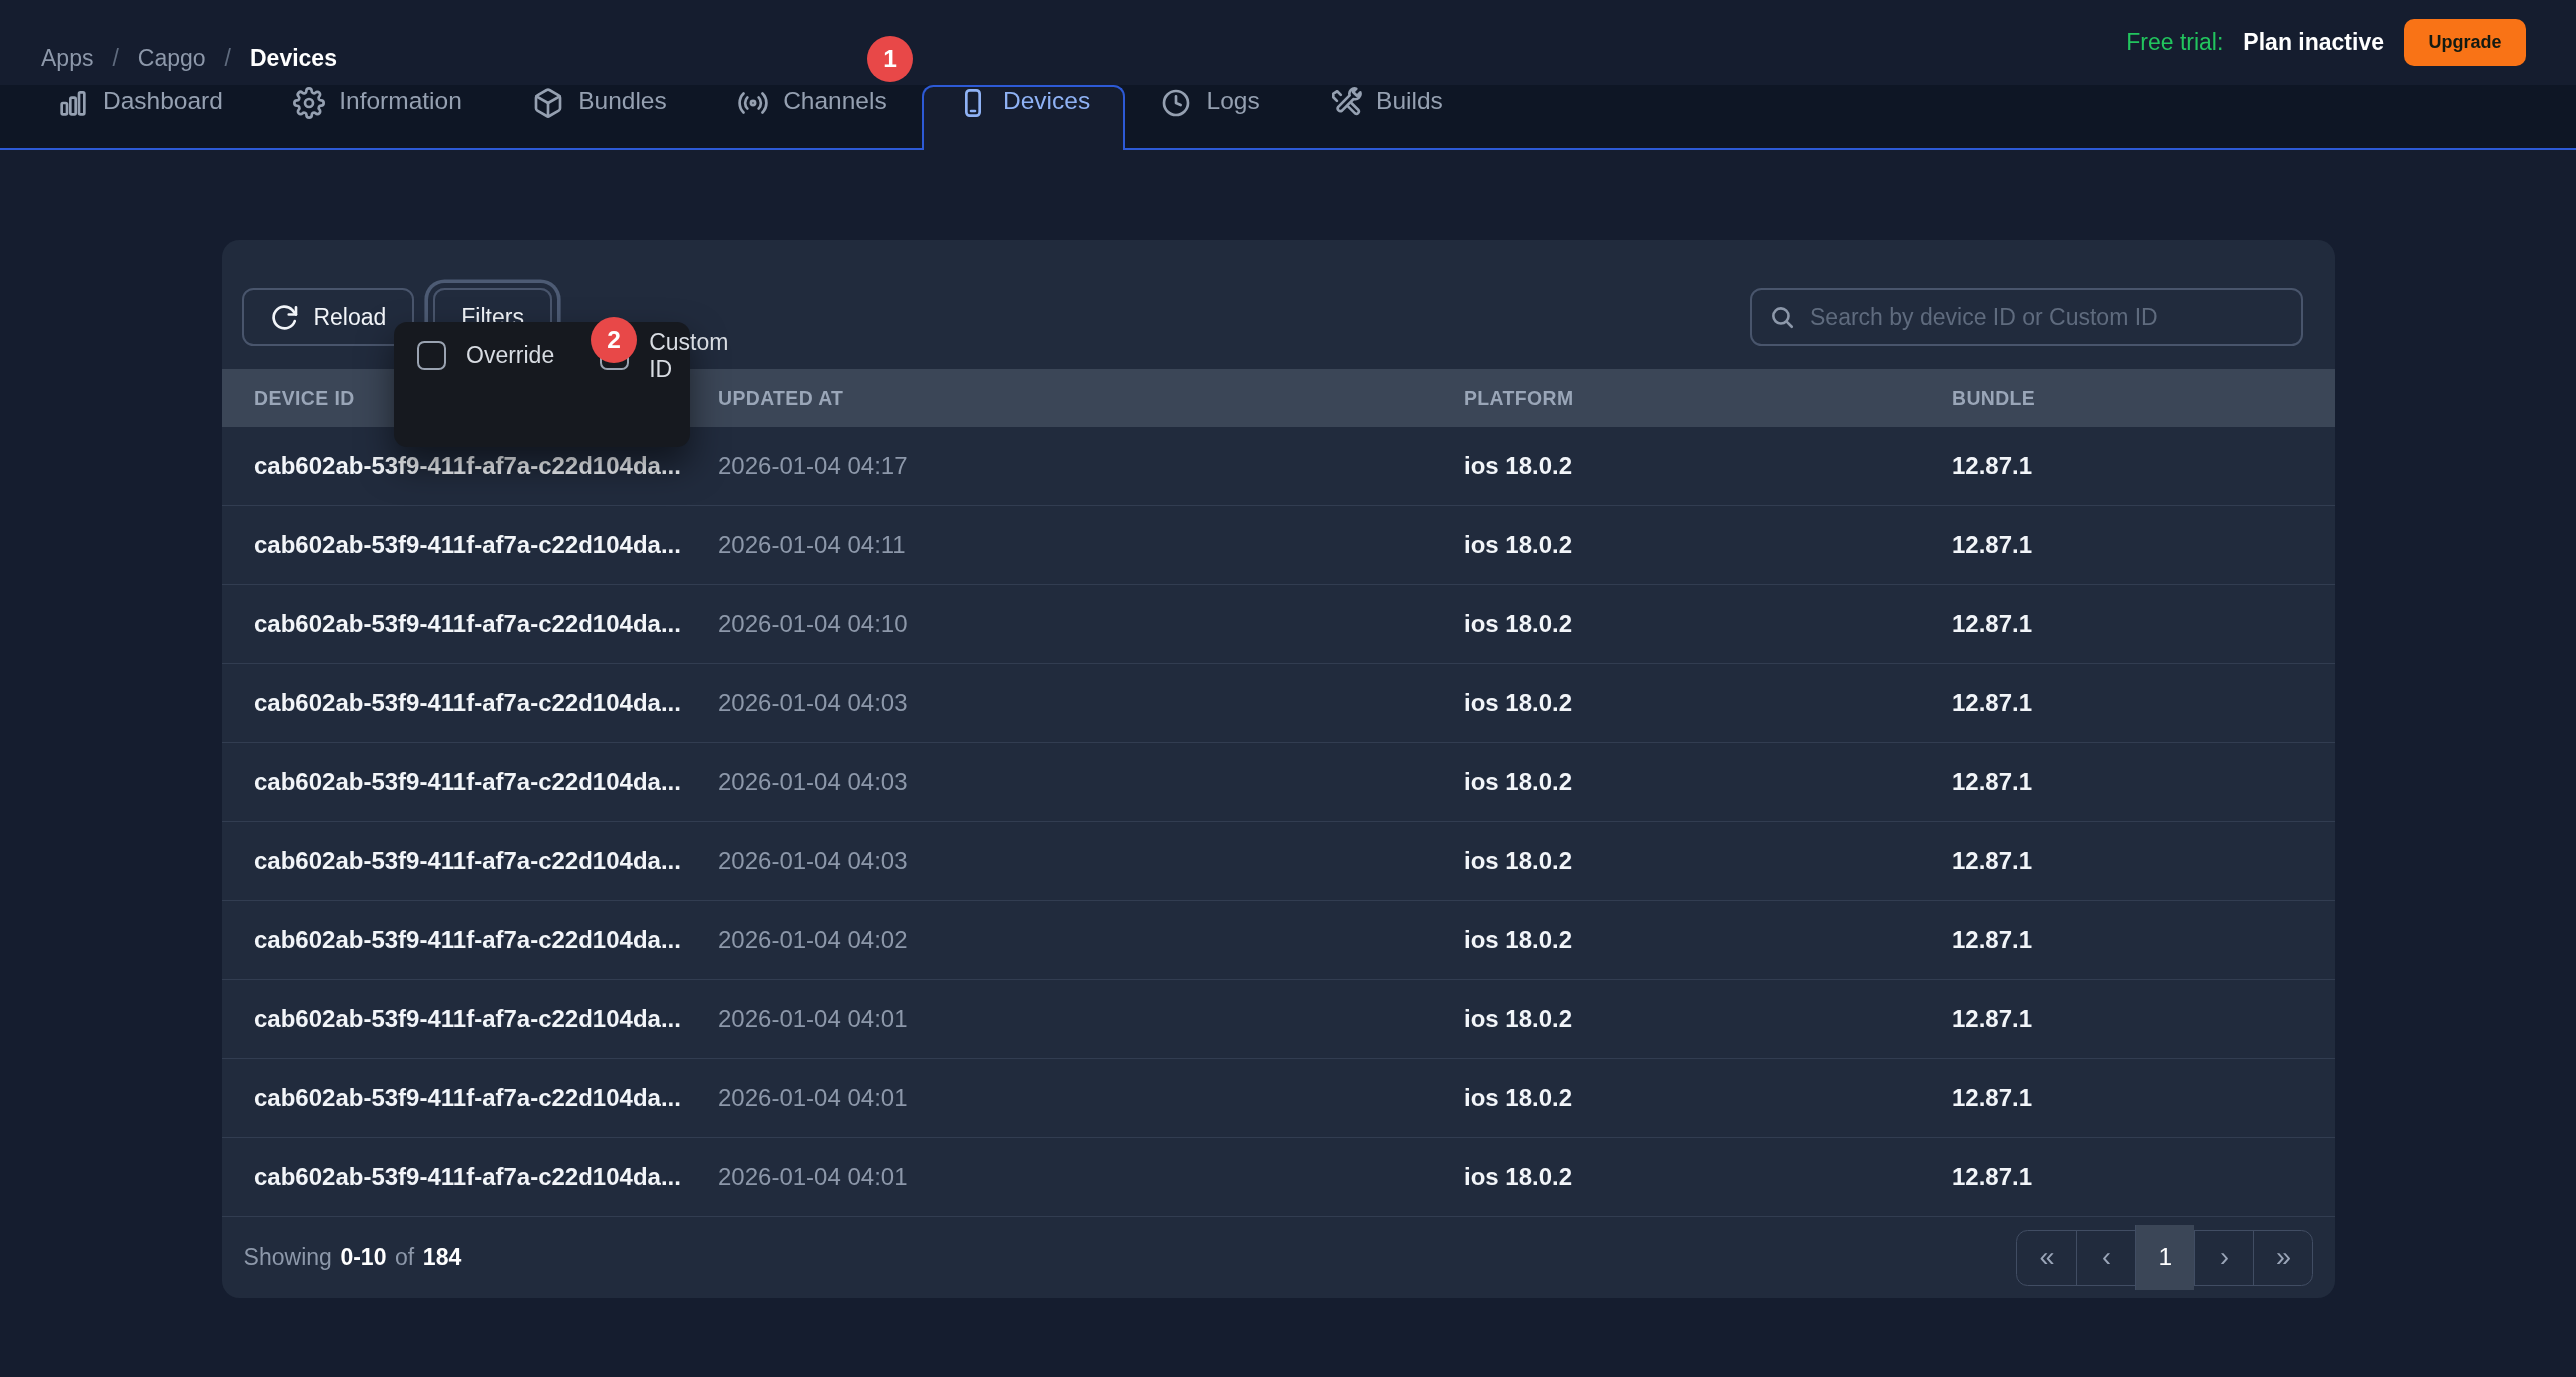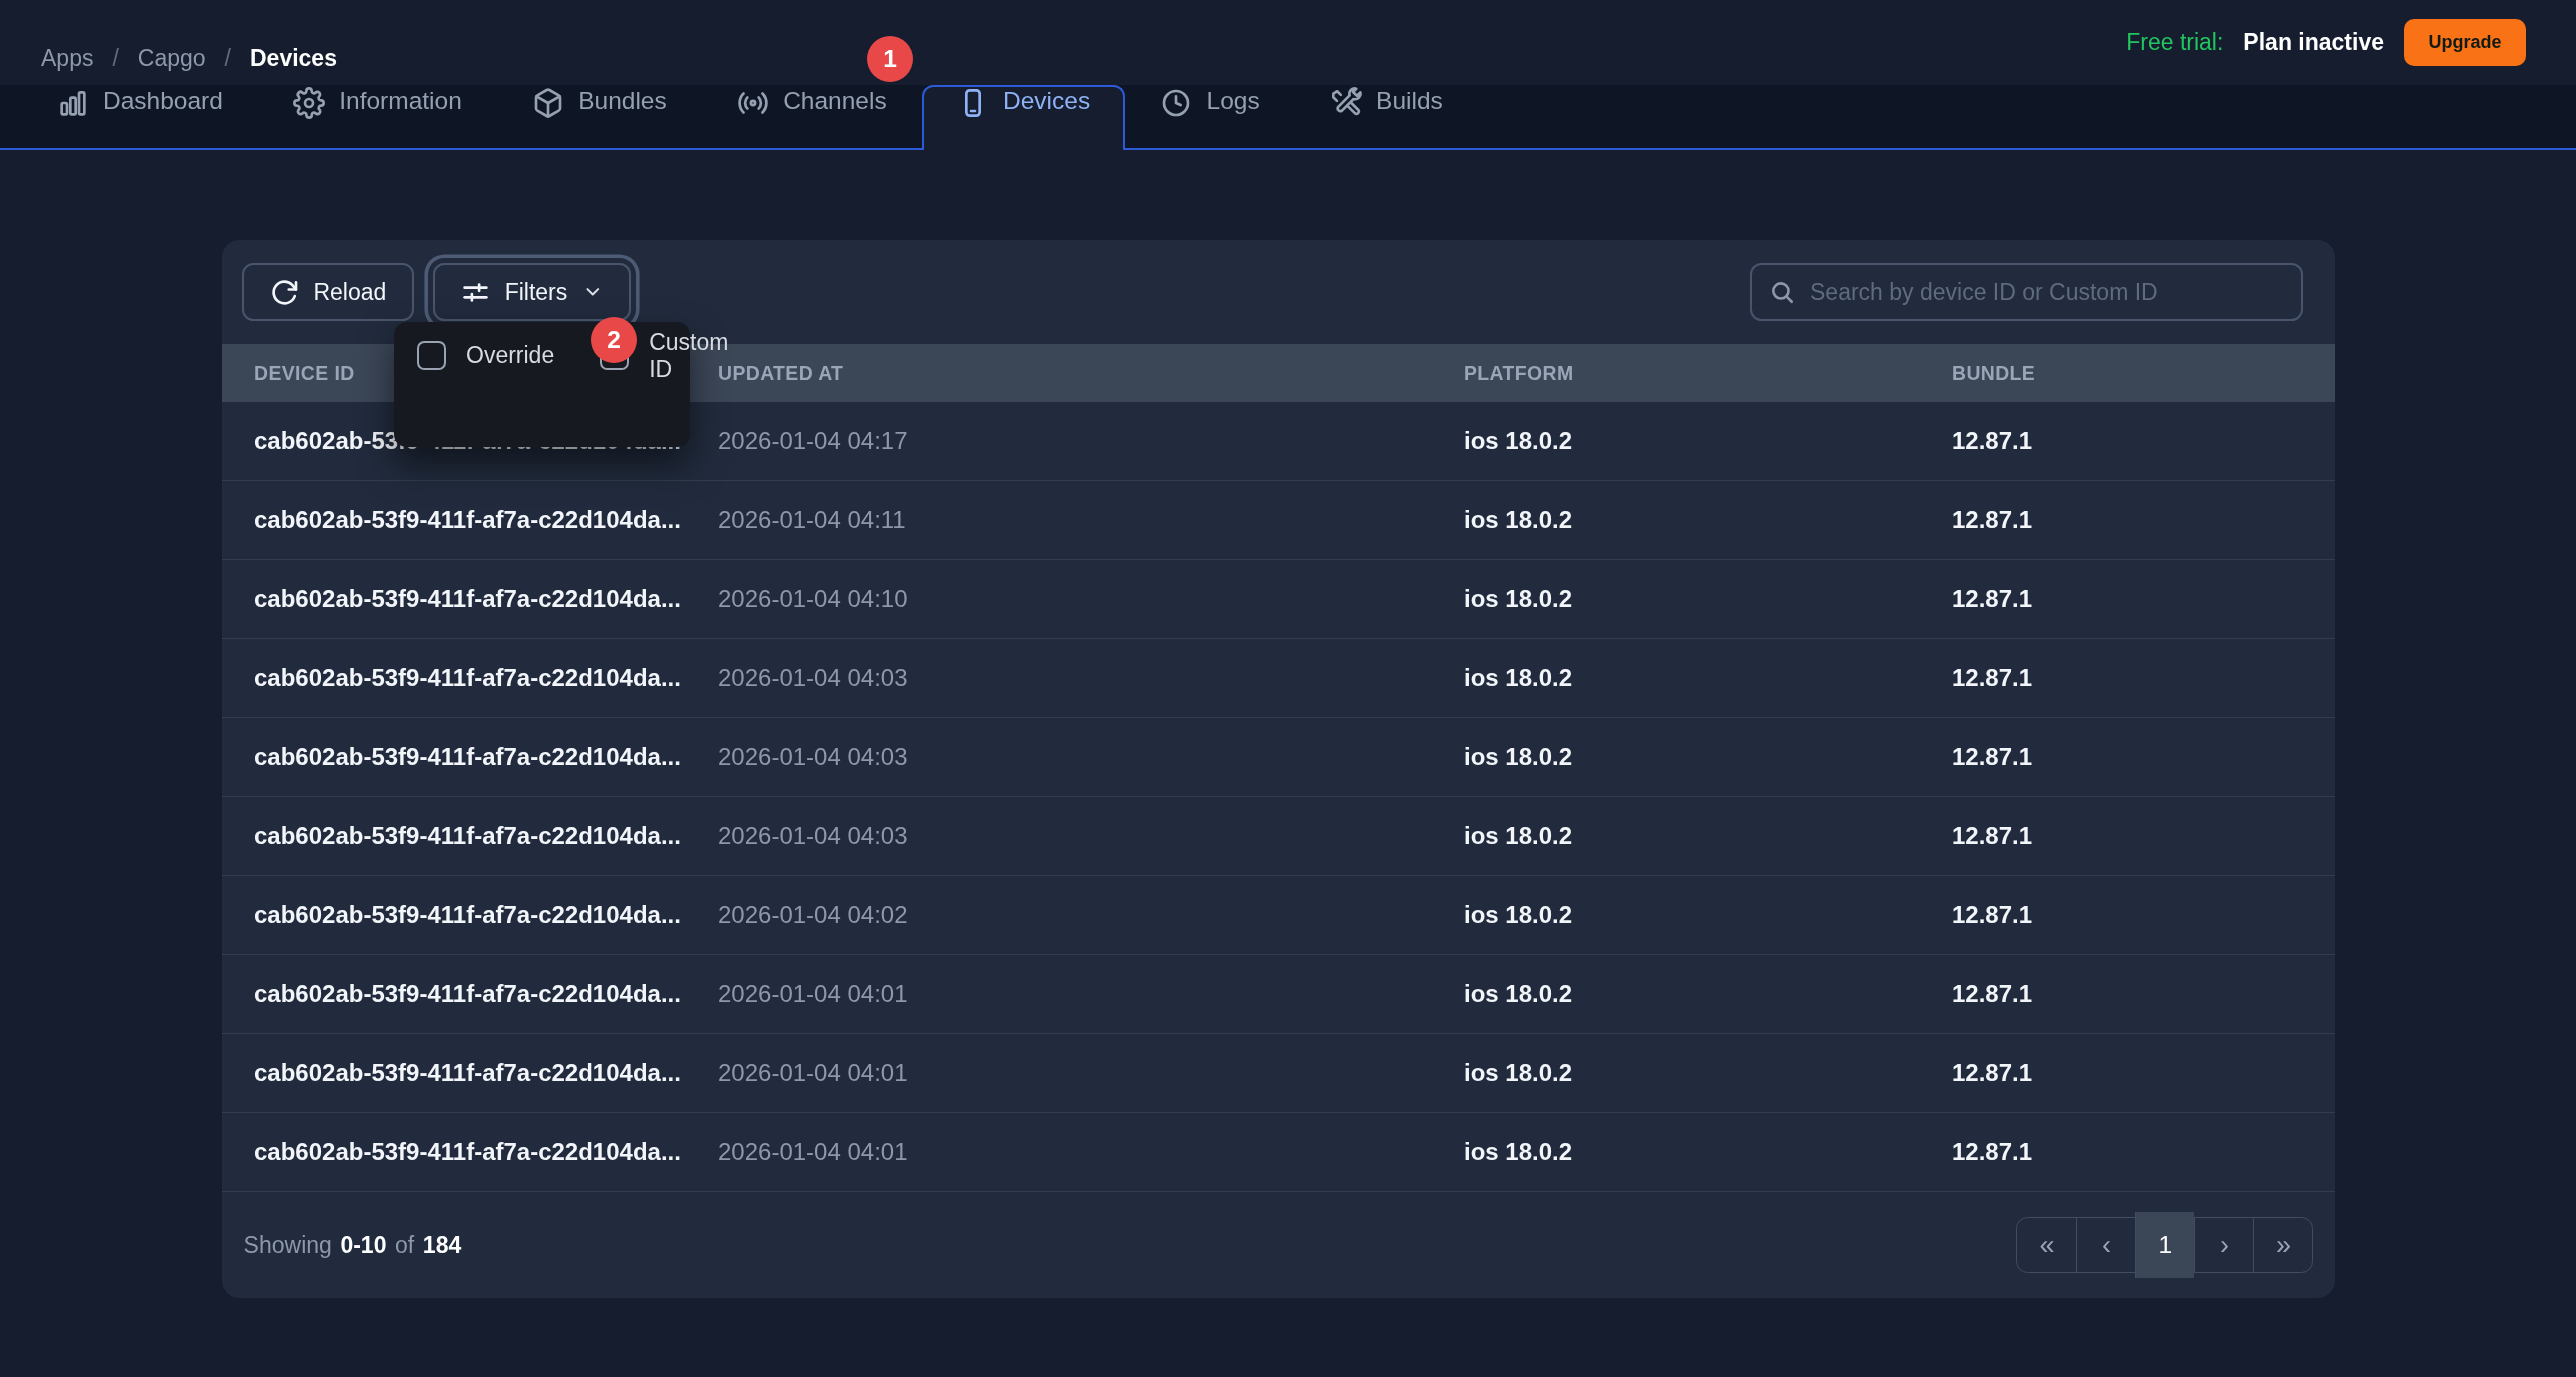--- a/index.html
+++ b/index.html
@@ -74,7 +74,7 @@
   }
   .toolbar {
     height: 104px; display: flex; align-items: center;
-    padding: 0 32px 0 20px; gap: 19px; flex: none;
+    padding: 0 32px 0 20px; gap: 19px; flex: none; margin-top: 25px;
   }
   .btn {
     display: flex; align-items: center; gap: 14.4px;

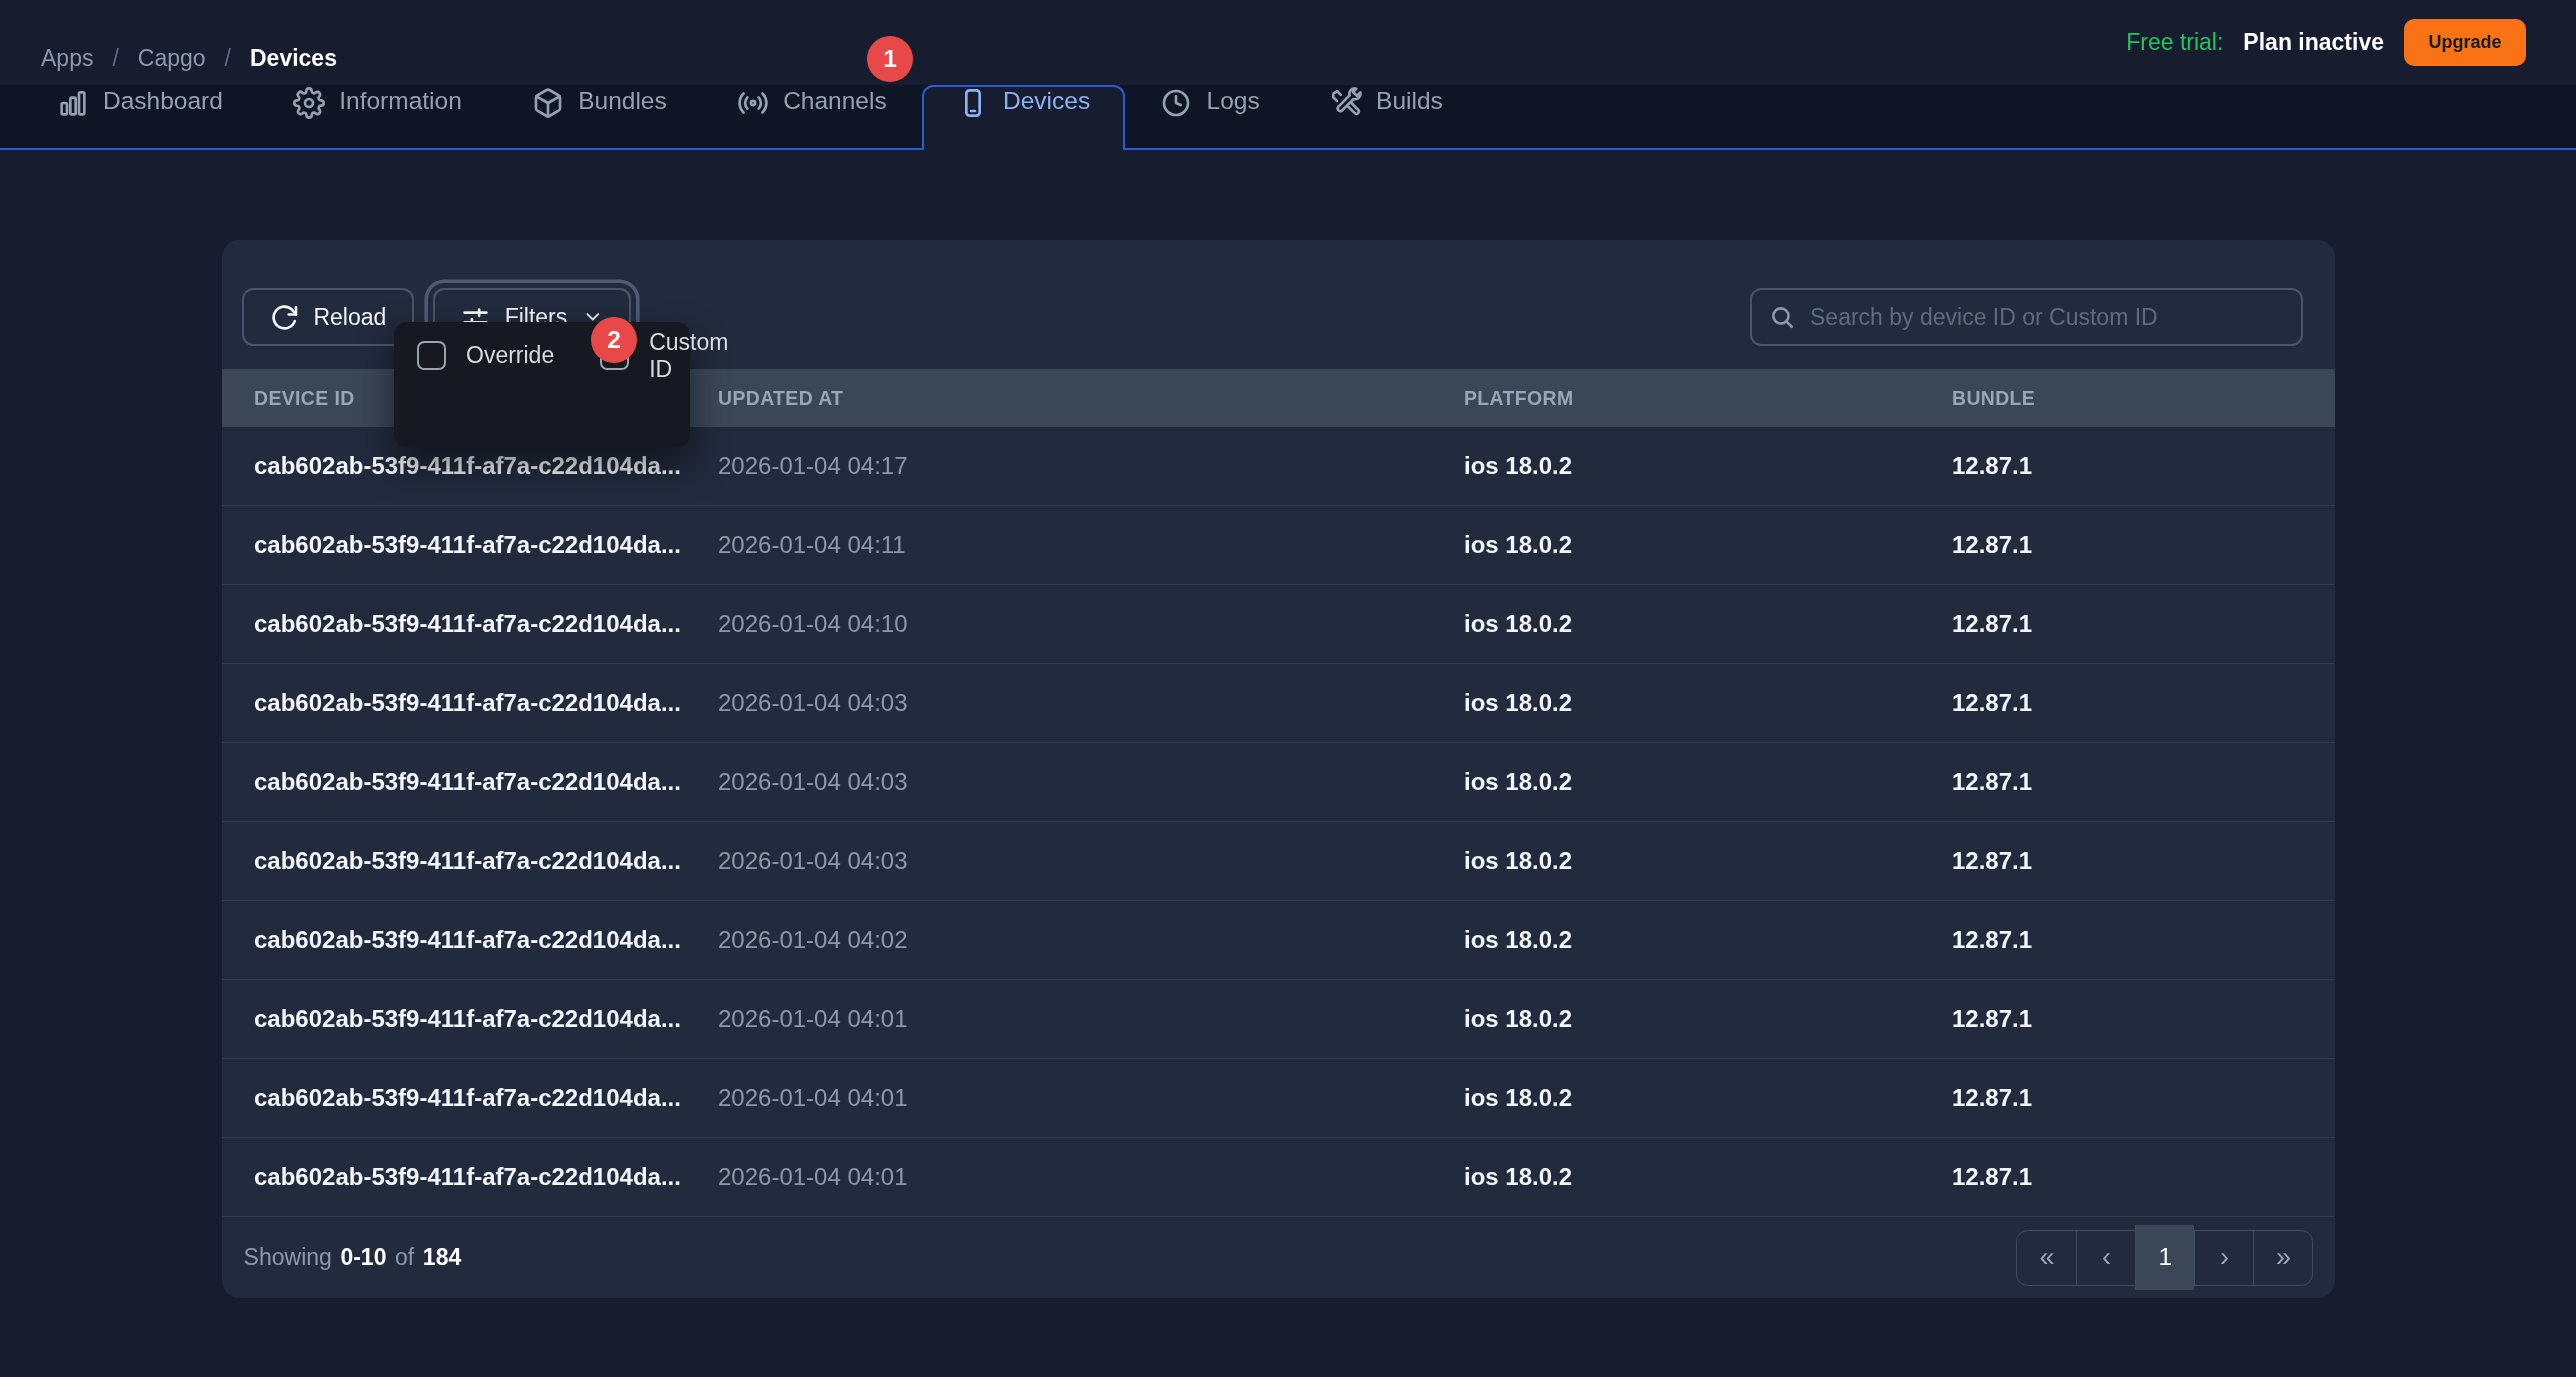--- a/index.html
+++ b/index.html
@@ -84,7 +84,7 @@
     font-family: "Liberation Sans", sans-serif;
   }
   .btn svg { width: 29px; height: 29px; stroke: currentColor; fill: none; stroke-width: 2.2; stroke-linecap: round; stroke-linejoin: round; }
-  .btn.focus-ring { box-shadow: 0 0 0 5px #212b3d, 0 0 0 8.6px #4d5b74; }
+  .btn.focus-ring { box-shadow: 0 0 0 5px #212b3d, 0 0 0 8.6px #4d5b74; flex-direction: column; }
   .chev { width: 21.6px !important; height: 21.6px !important; opacity: .9; }
 
   .search-wrap {

